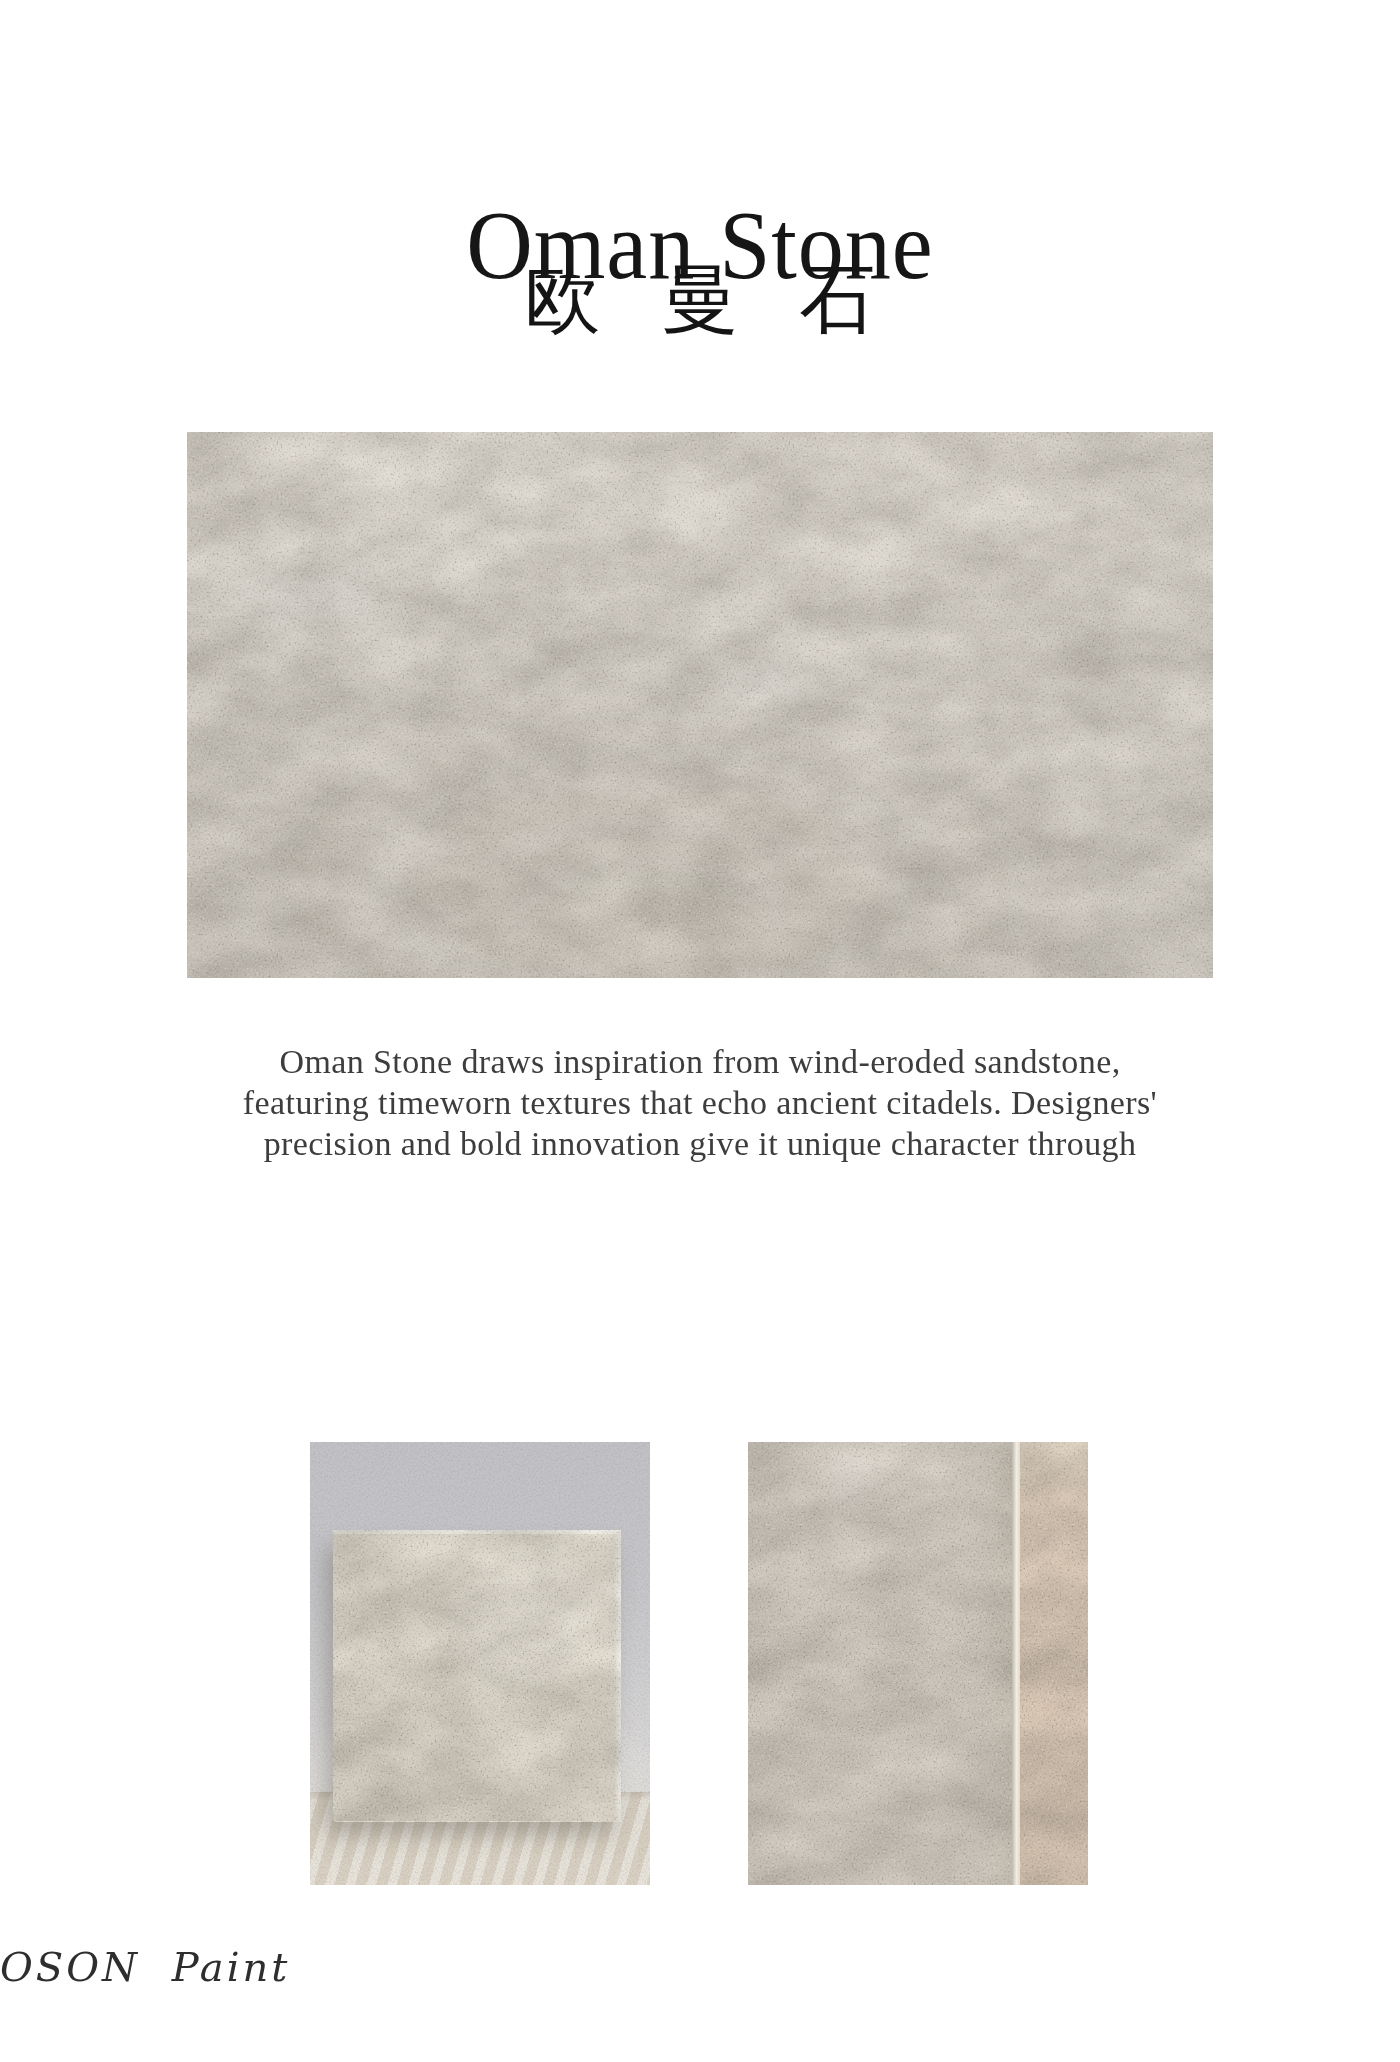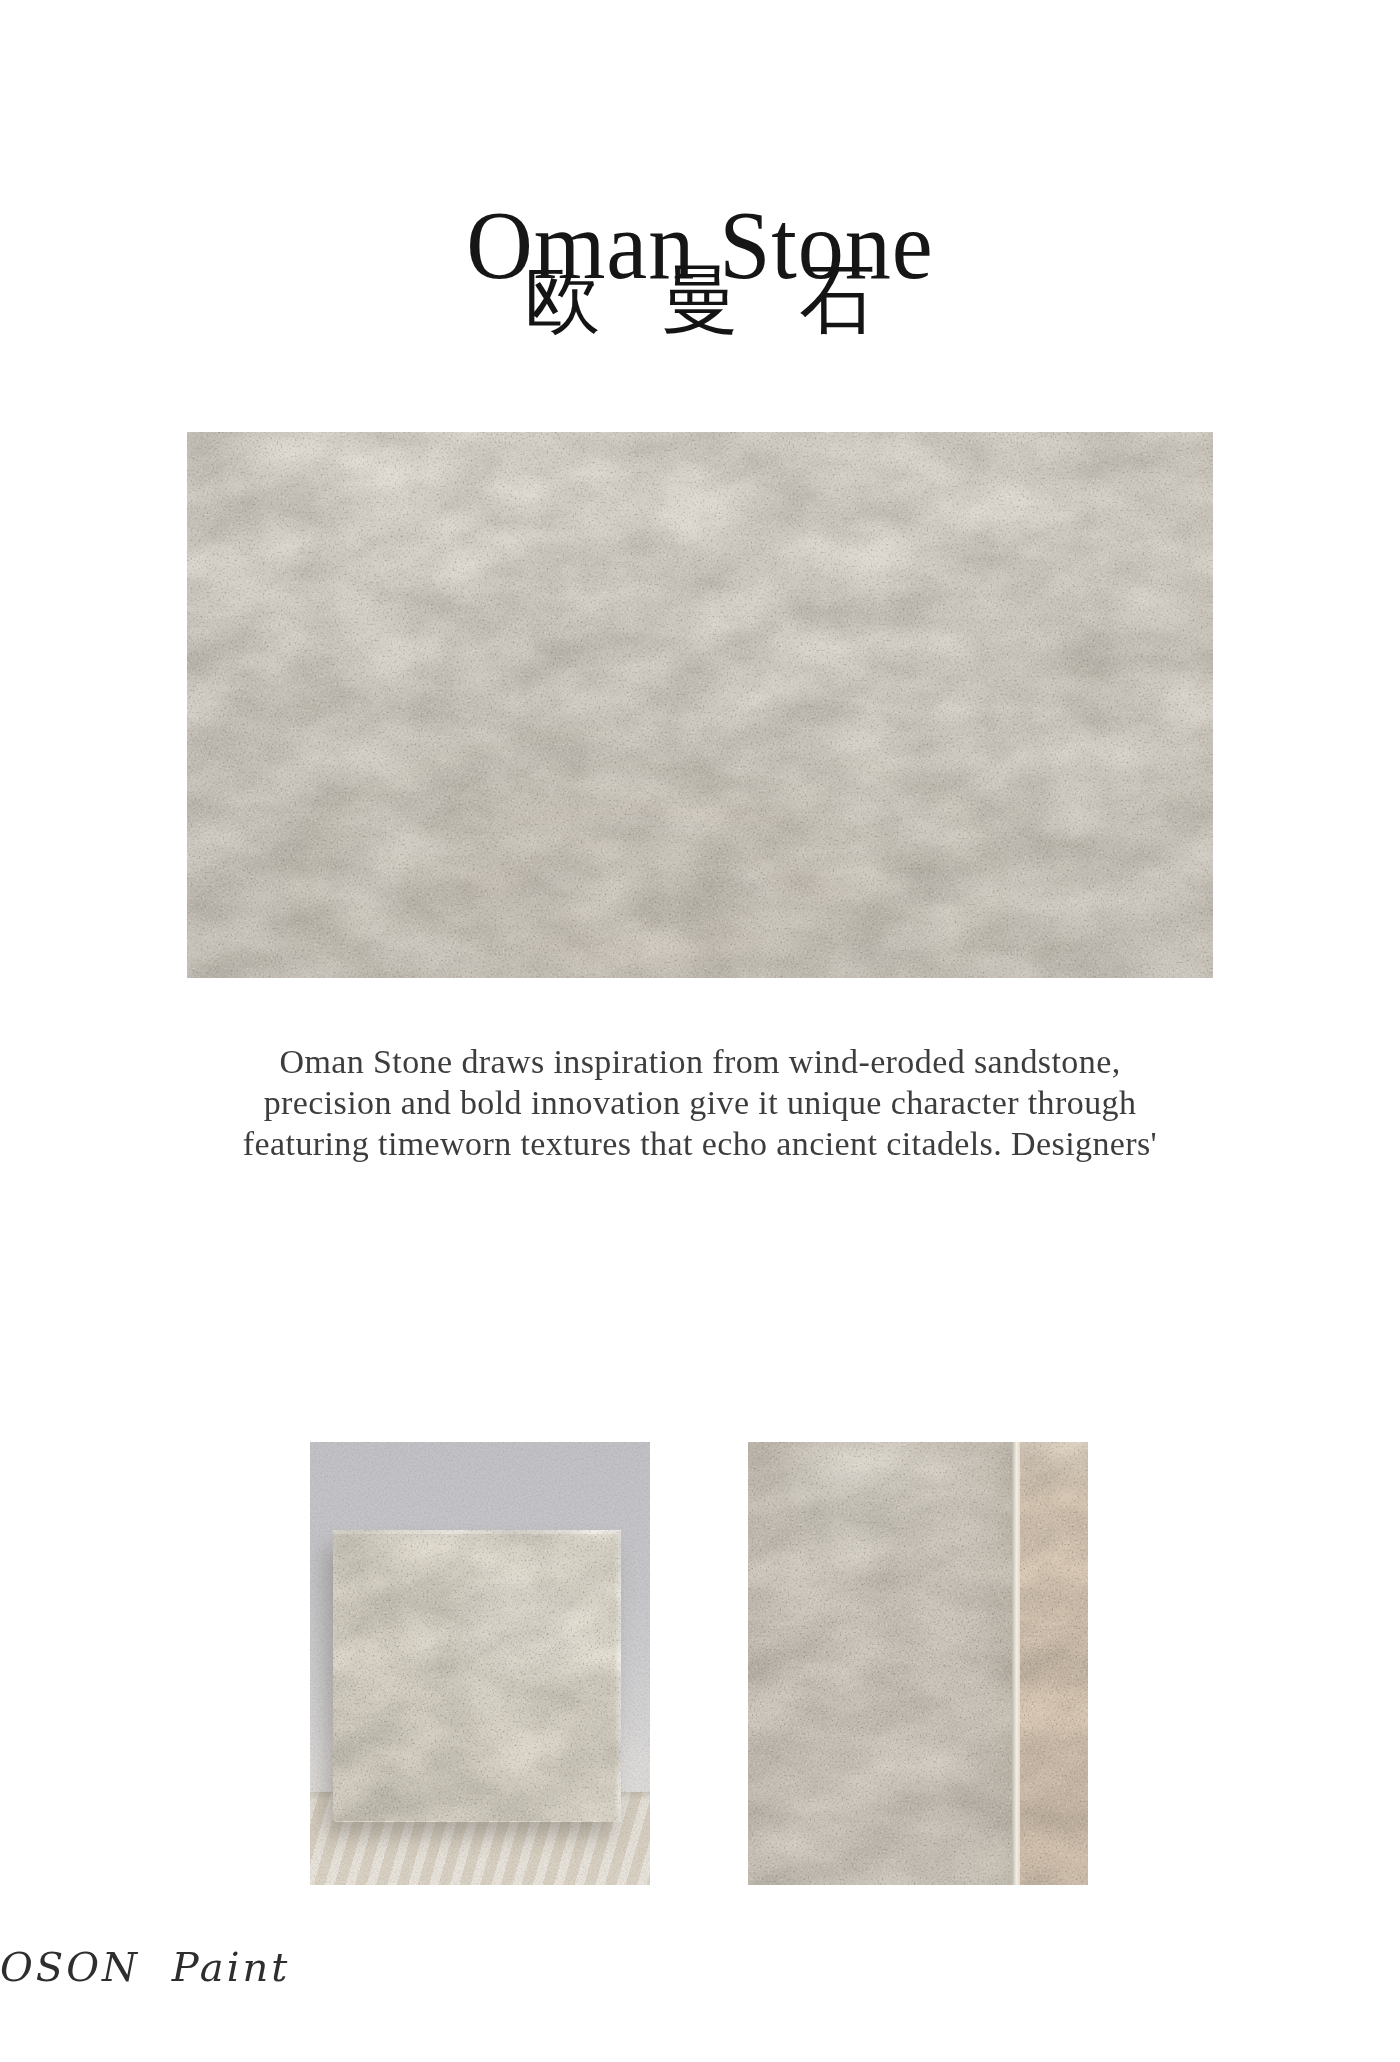--- a/index.html
+++ b/index.html
@@ -195,8 +195,8 @@
 
   <div class="para para-1">
     <div>Oman Stone draws inspiration from wind-eroded sandstone,</div>
+    <div>featuring timeworn textures that echo ancient citadels. Designers'</div>
     <div>precision and bold innovation give it unique character through</div>
-    <div>featuring timeworn textures that echo ancient citadels. Designers'</div>
   </div>
 
 

